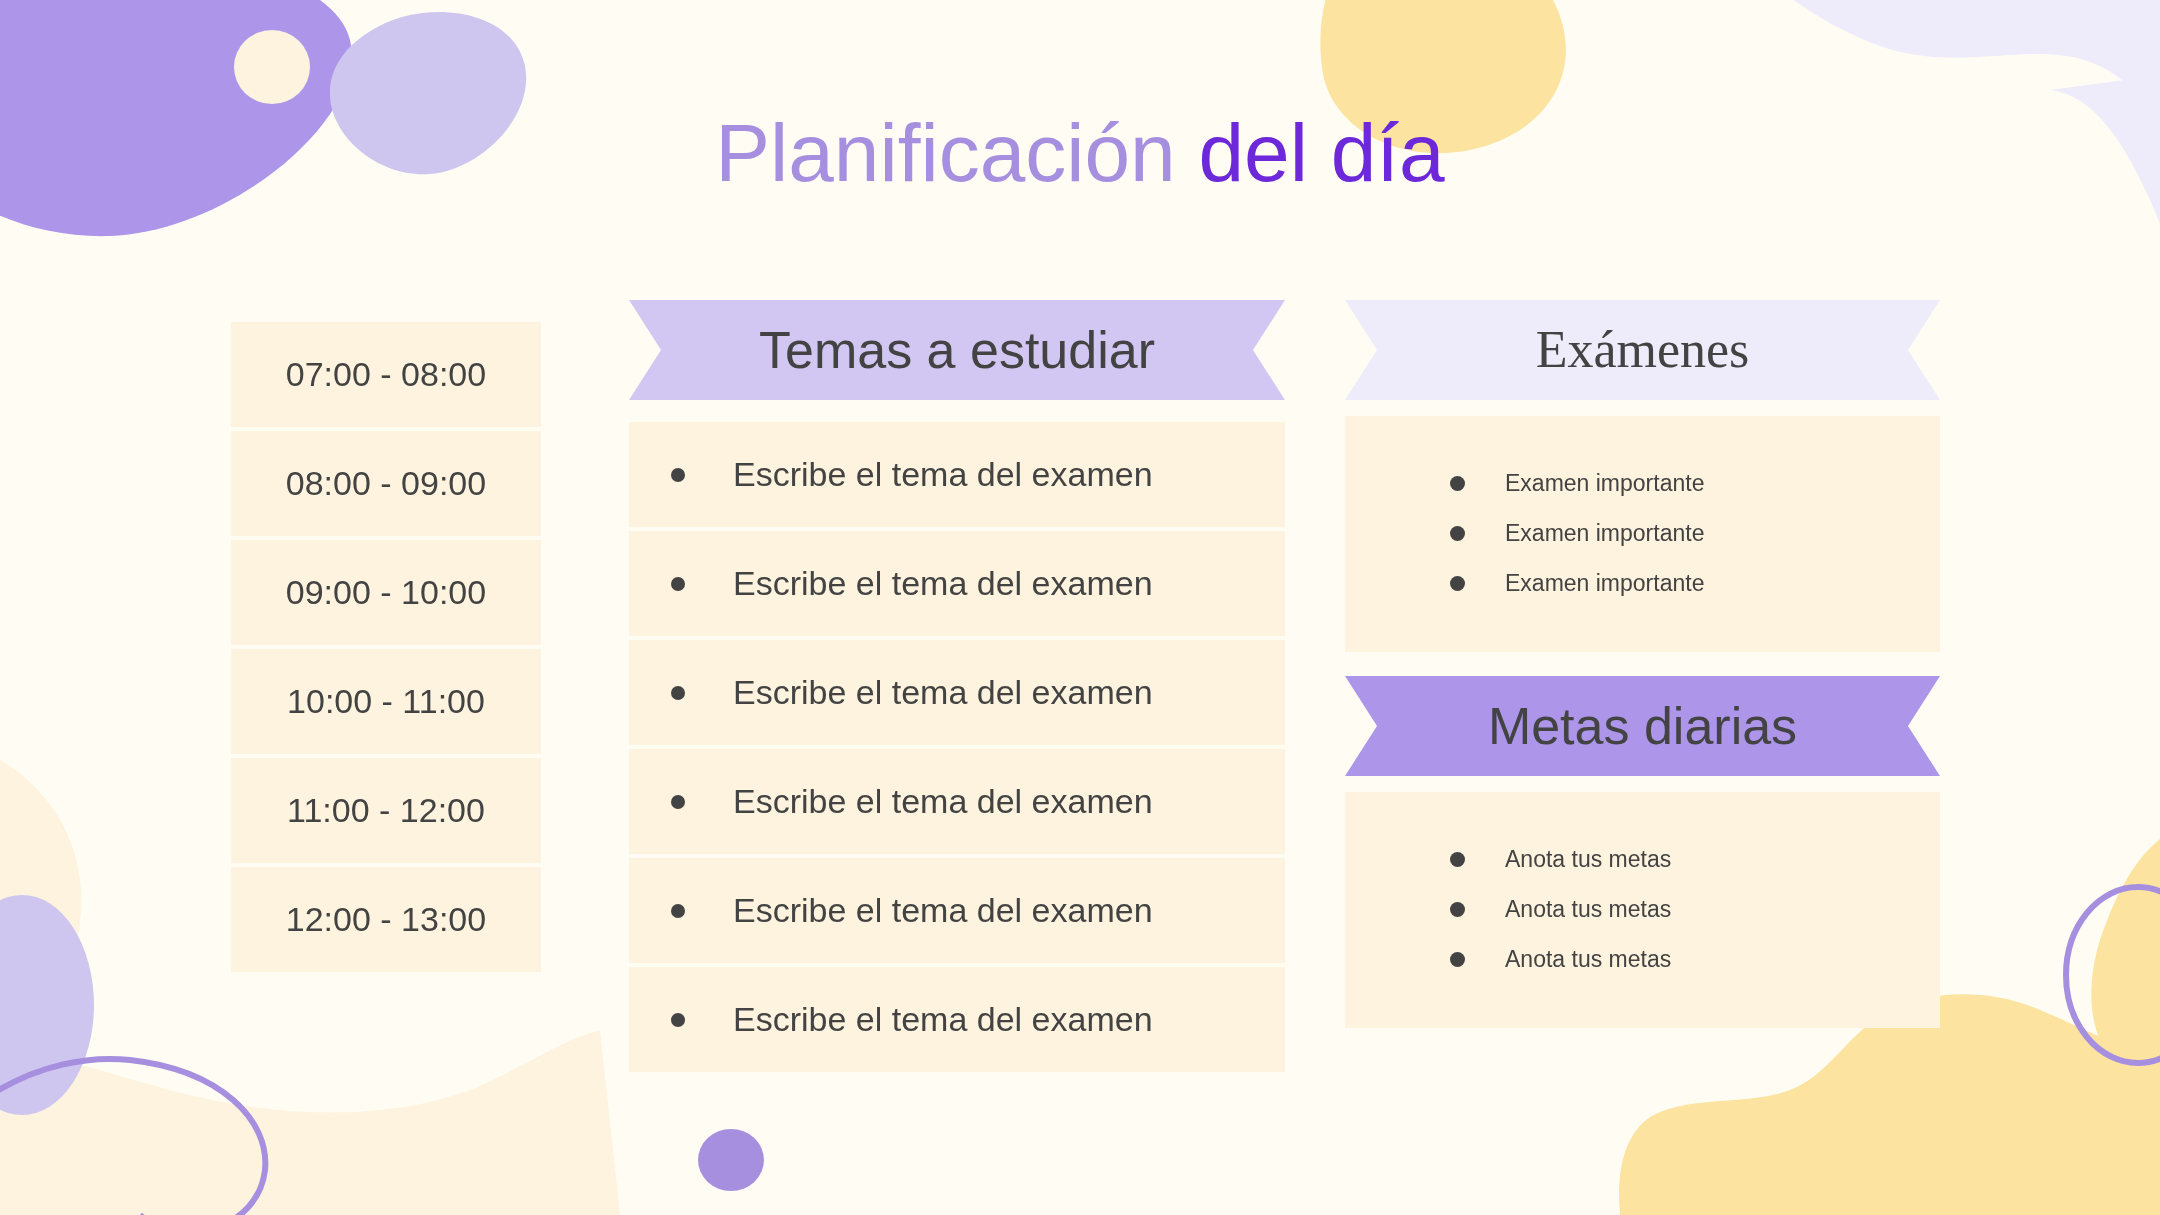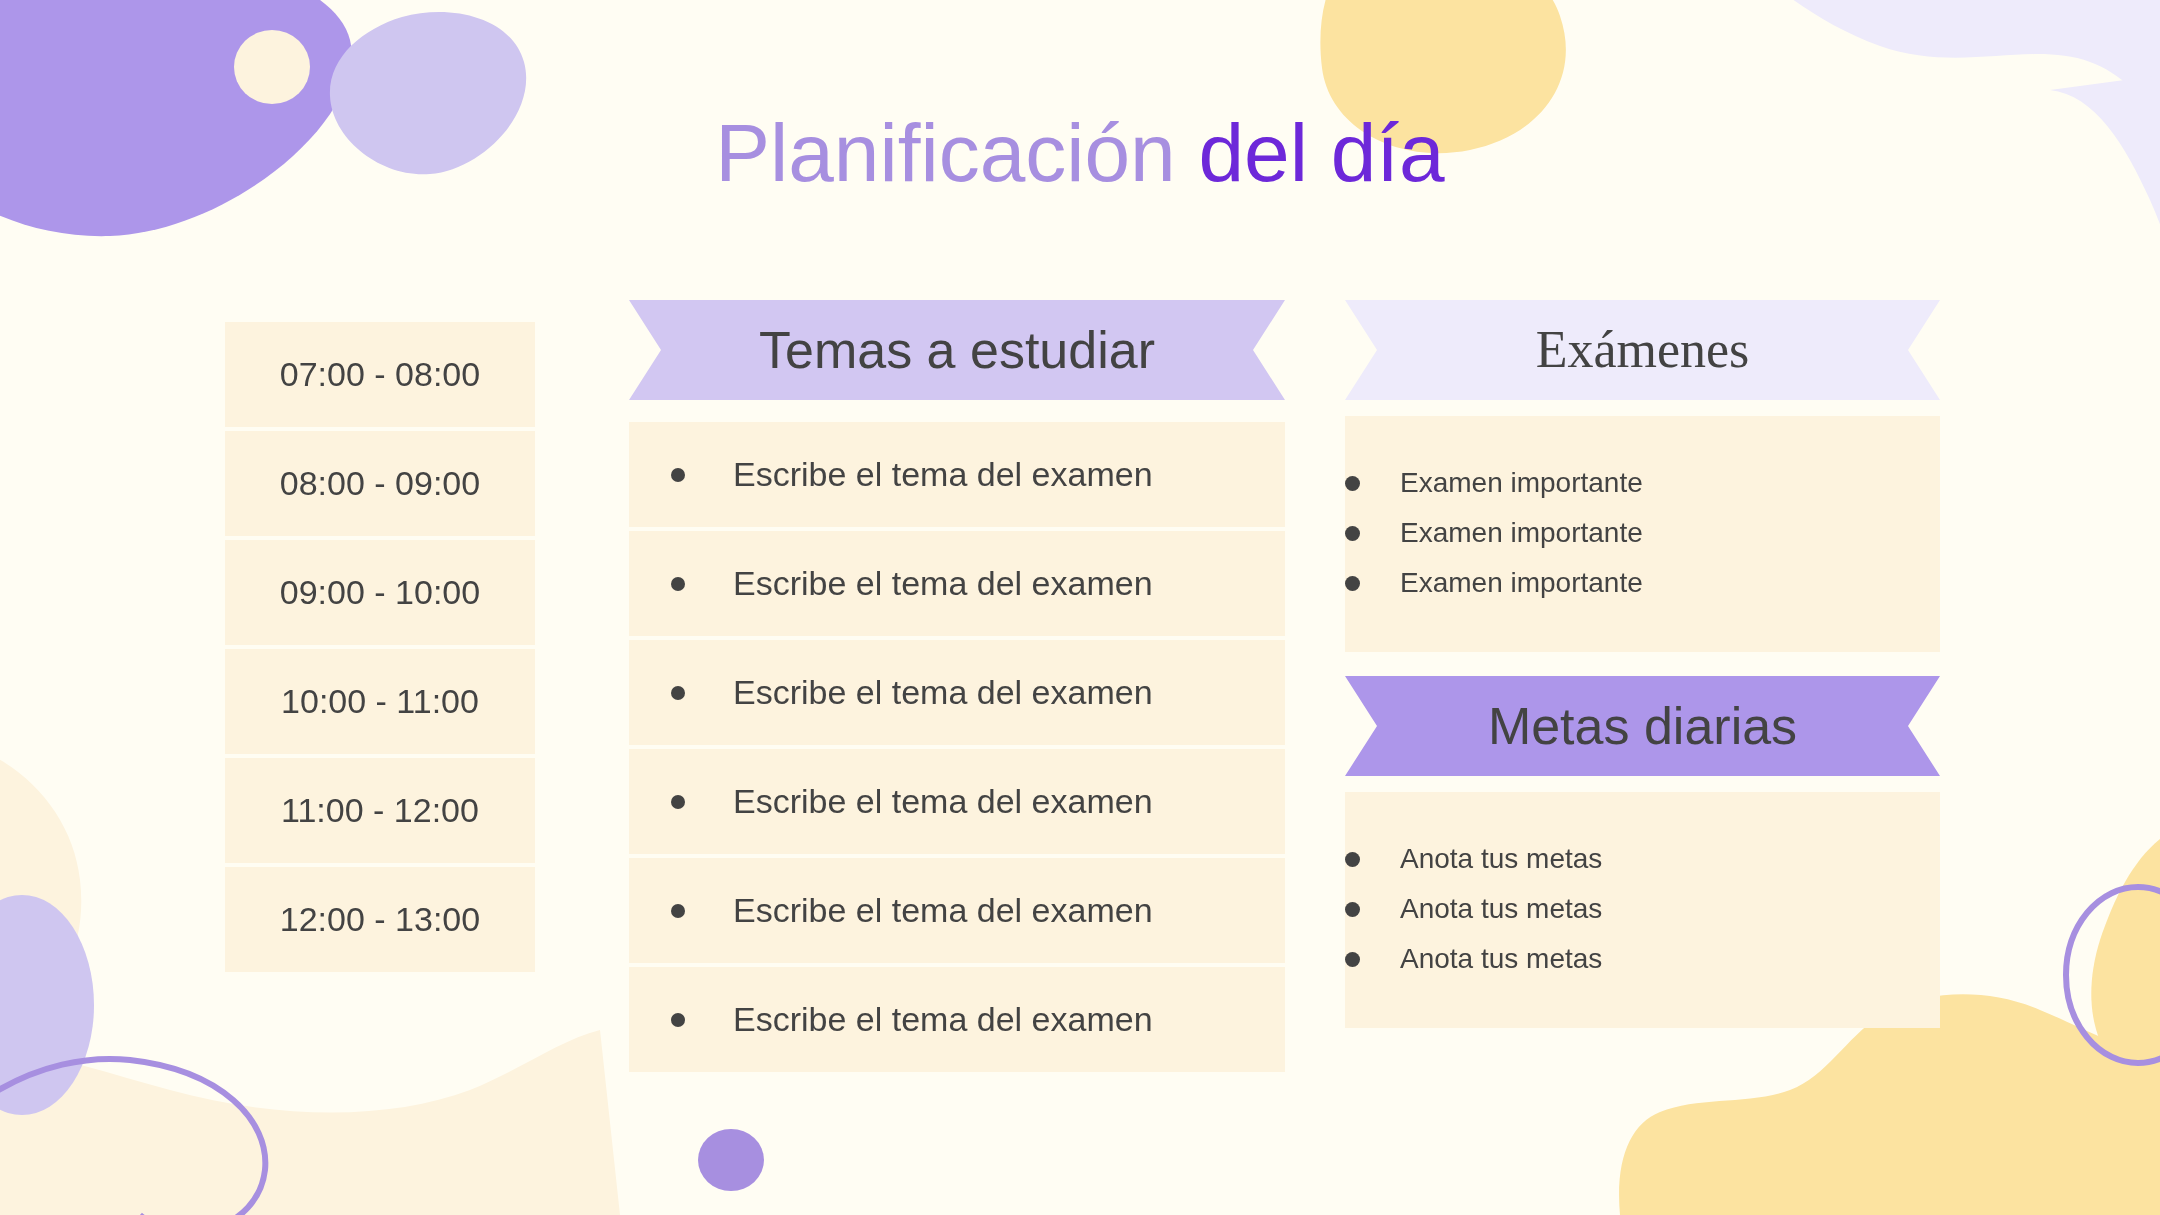--- a/index.html
+++ b/index.html
@@ -68,7 +68,7 @@
     color:#434343;
   }
   .slot:last-child{ margin-bottom:0; }
-  .col-horario .slot{ margin-left:10px; width:310px; }
+  .col-horario .slot{ margin-left:16px; width:310px; }
 
   .topic{
     height:105px;

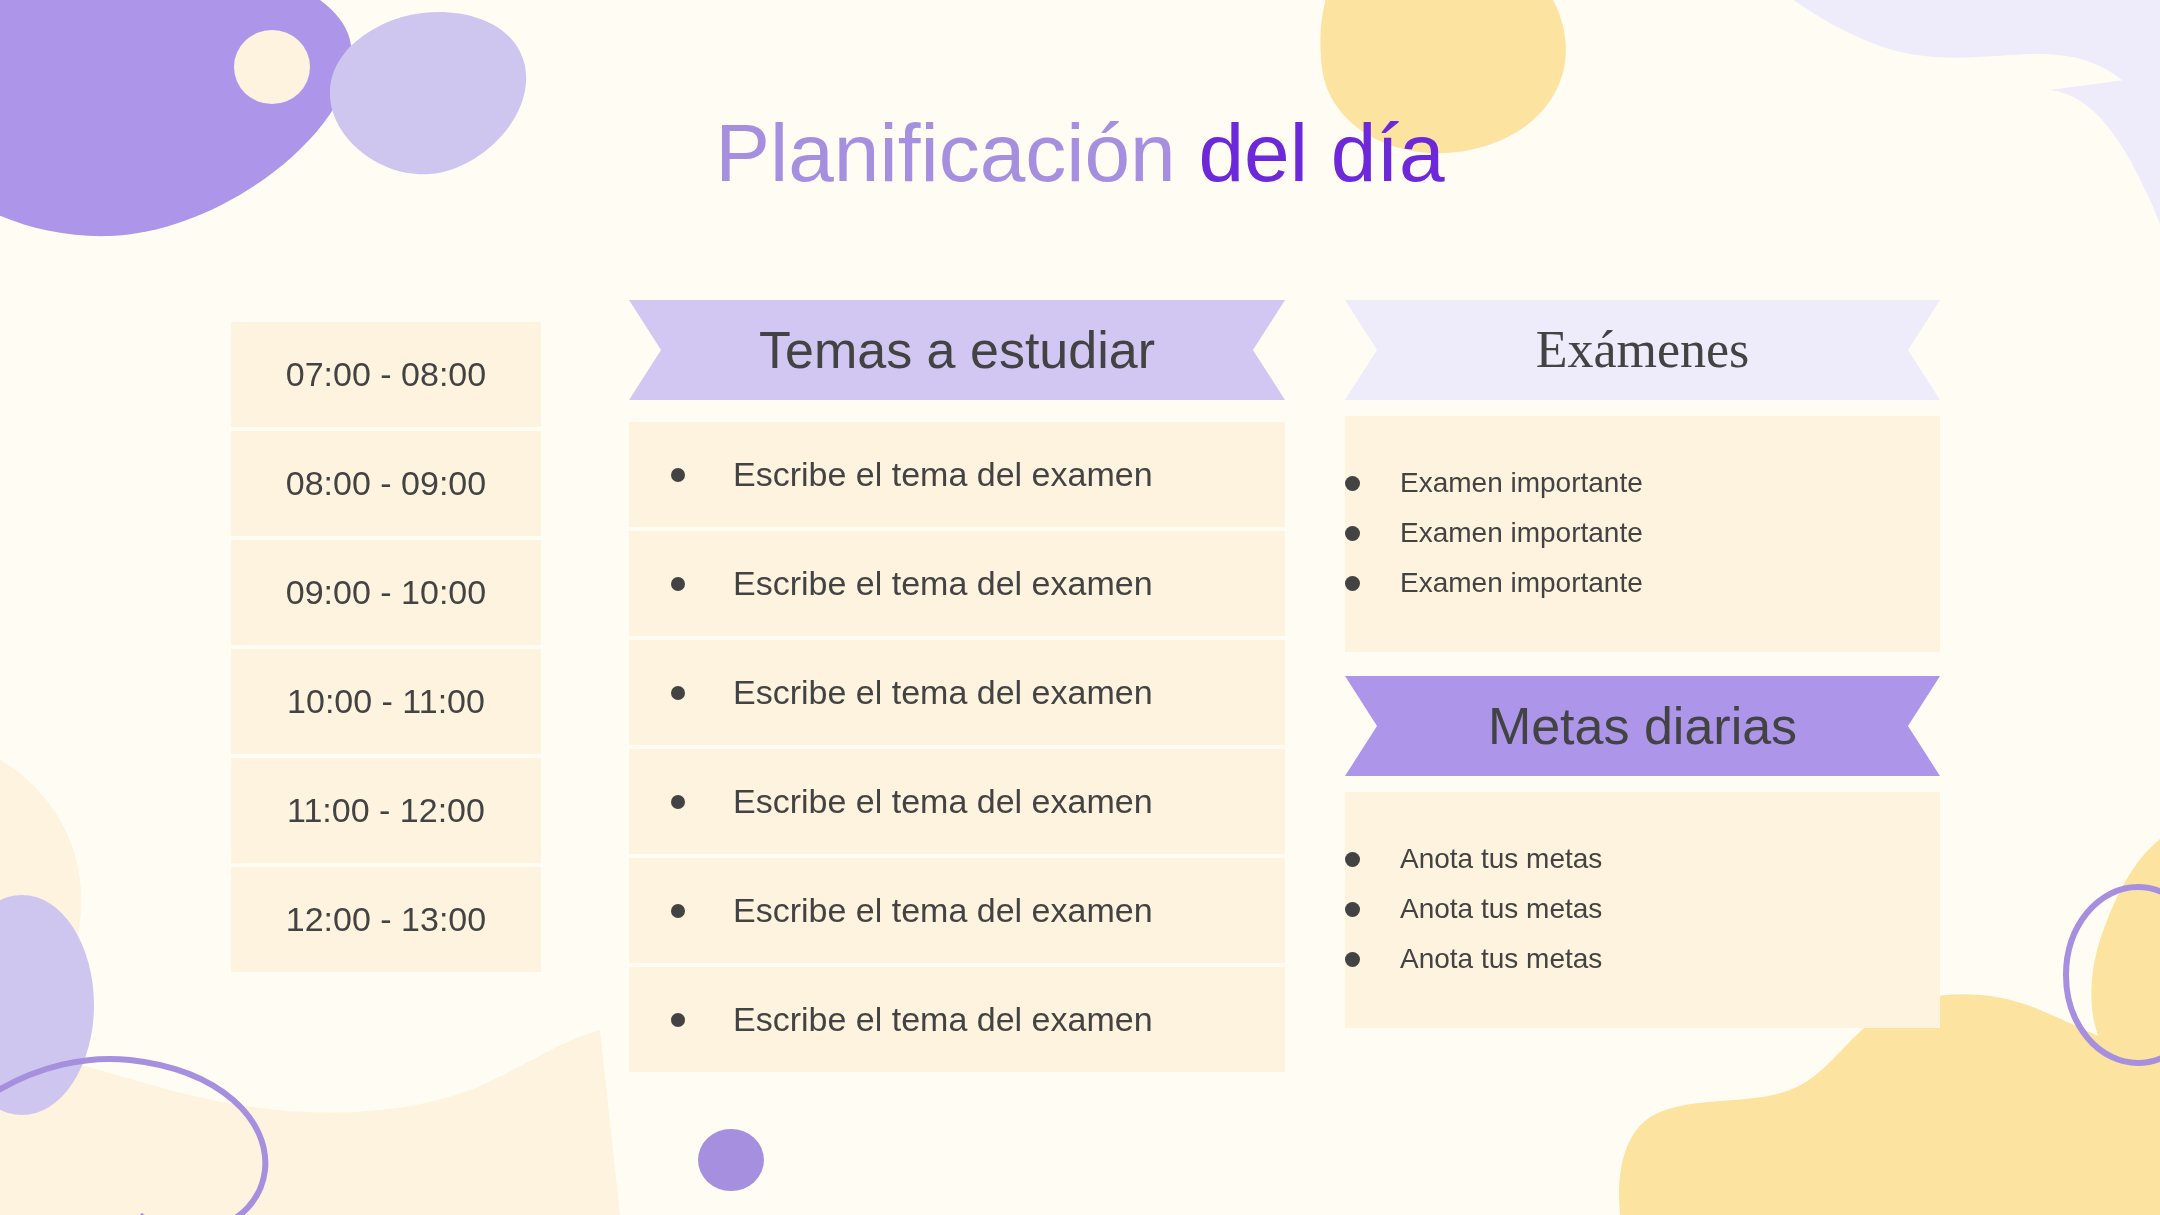--- a/index.html
+++ b/index.html
@@ -94,9 +94,10 @@
   .bullet-row{
     display:flex;
     align-items:center;
-    font-size:28px;
+    font-size:23px;
     color:#434343;
     line-height:1;
+    padding-left:105px;
     height:50px;
   }
   .bullet-row .bullet{

